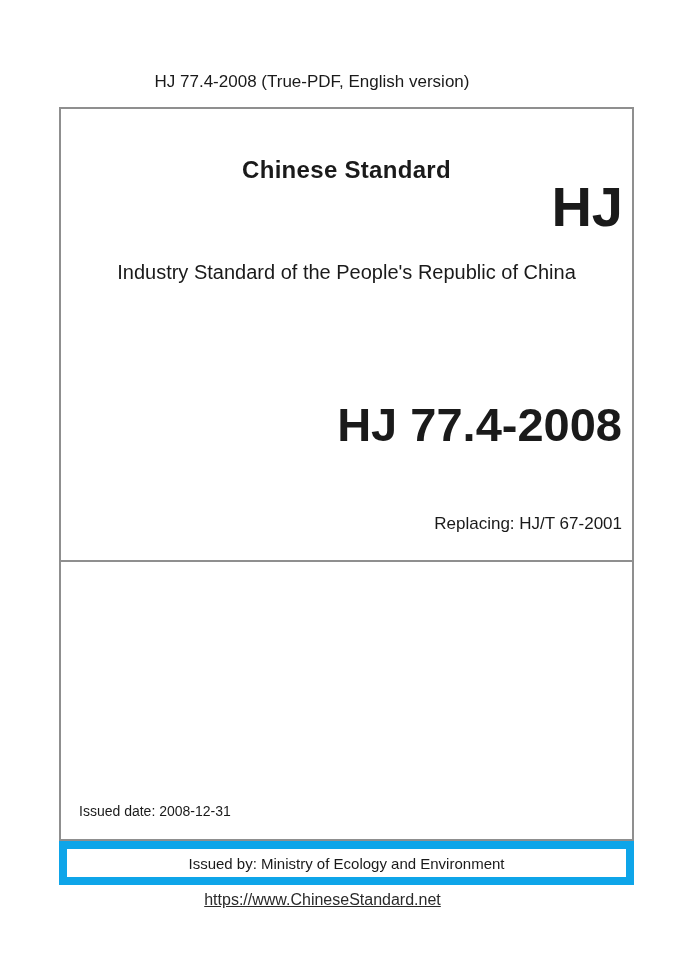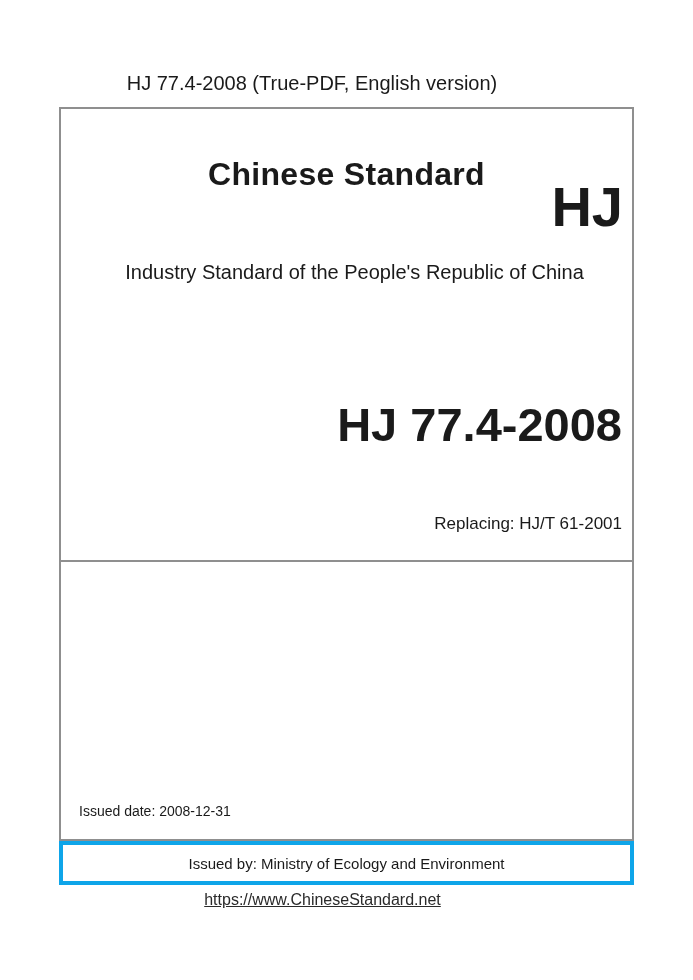--- a/index.html
+++ b/index.html
@@ -18,7 +18,7 @@
     top: 72px; left: 0;
     width: 624px;
     text-align: center;
-    font-size: 20px;
+    font-size: 17px;
   }
 
   .main-box {

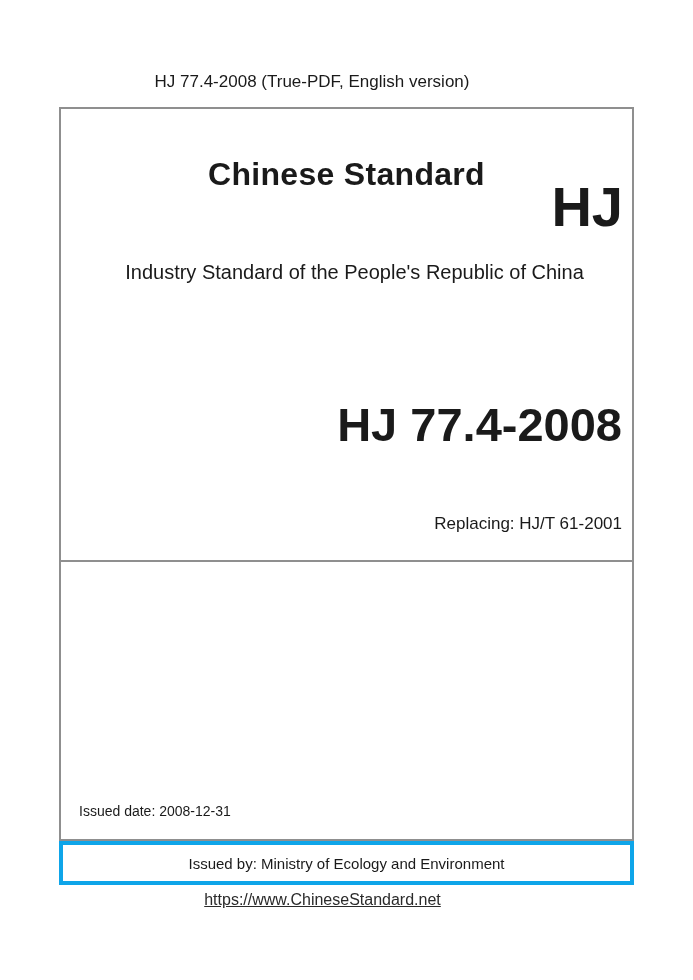--- a/index.html
+++ b/index.html
@@ -34,7 +34,7 @@
     top: 47px; left: 0;
     width: 100%;
     text-align: center;
-    font-size: 32px;
+    font-size: 24px;
     font-weight: bold;
     letter-spacing: 0.3px;
   }

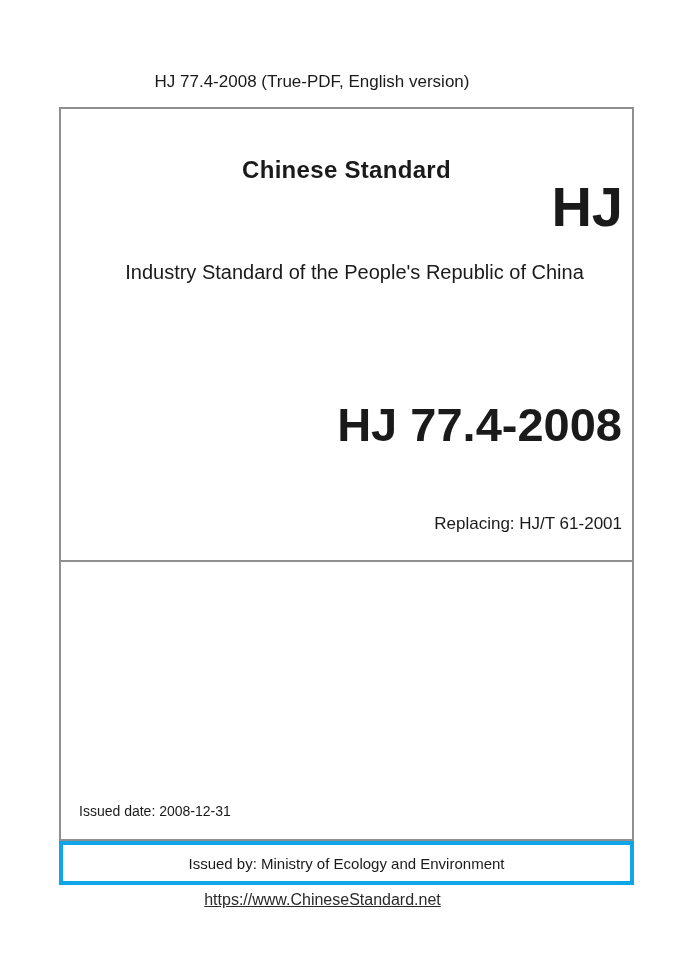--- a/index.html
+++ b/index.html
@@ -53,7 +53,6 @@
     width: 100%;
     text-align: center;
     font-size: 20px;
-    margin-left: 8px;
   }
 
   .classification {

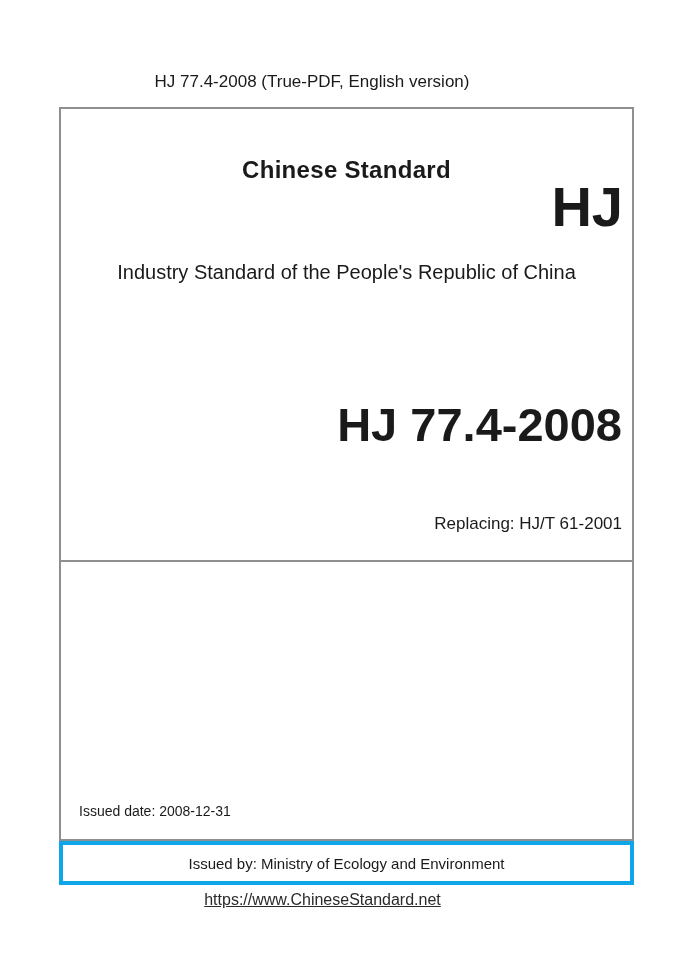--- a/index.html
+++ b/index.html
@@ -141,7 +141,7 @@
 
   <div class="standard-number">HJ 77.4-2008</div>
 
-  <div class="replacing">Replacing: HJ/T 61-2001</div>
+  <div class="replacing">Replacing: HJ/T 67-2001</div>
 
   <div class="section-divider"></div>
 

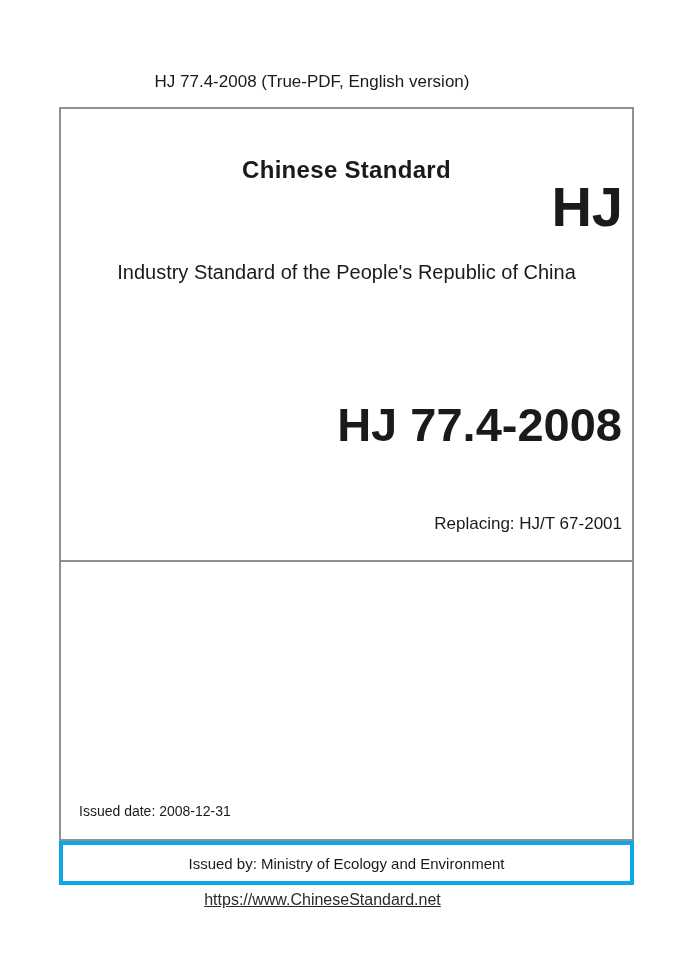--- a/index.html
+++ b/index.html
@@ -104,7 +104,7 @@
     position: absolute;
     left: 59px; top: 841px;
     width: 575px; height: 44px;
-    border: 4px solid #0ea5e9;
+    border: 8px solid #0ea5e9;
     background: #ffffff;
     display: flex;
     align-items: center;

